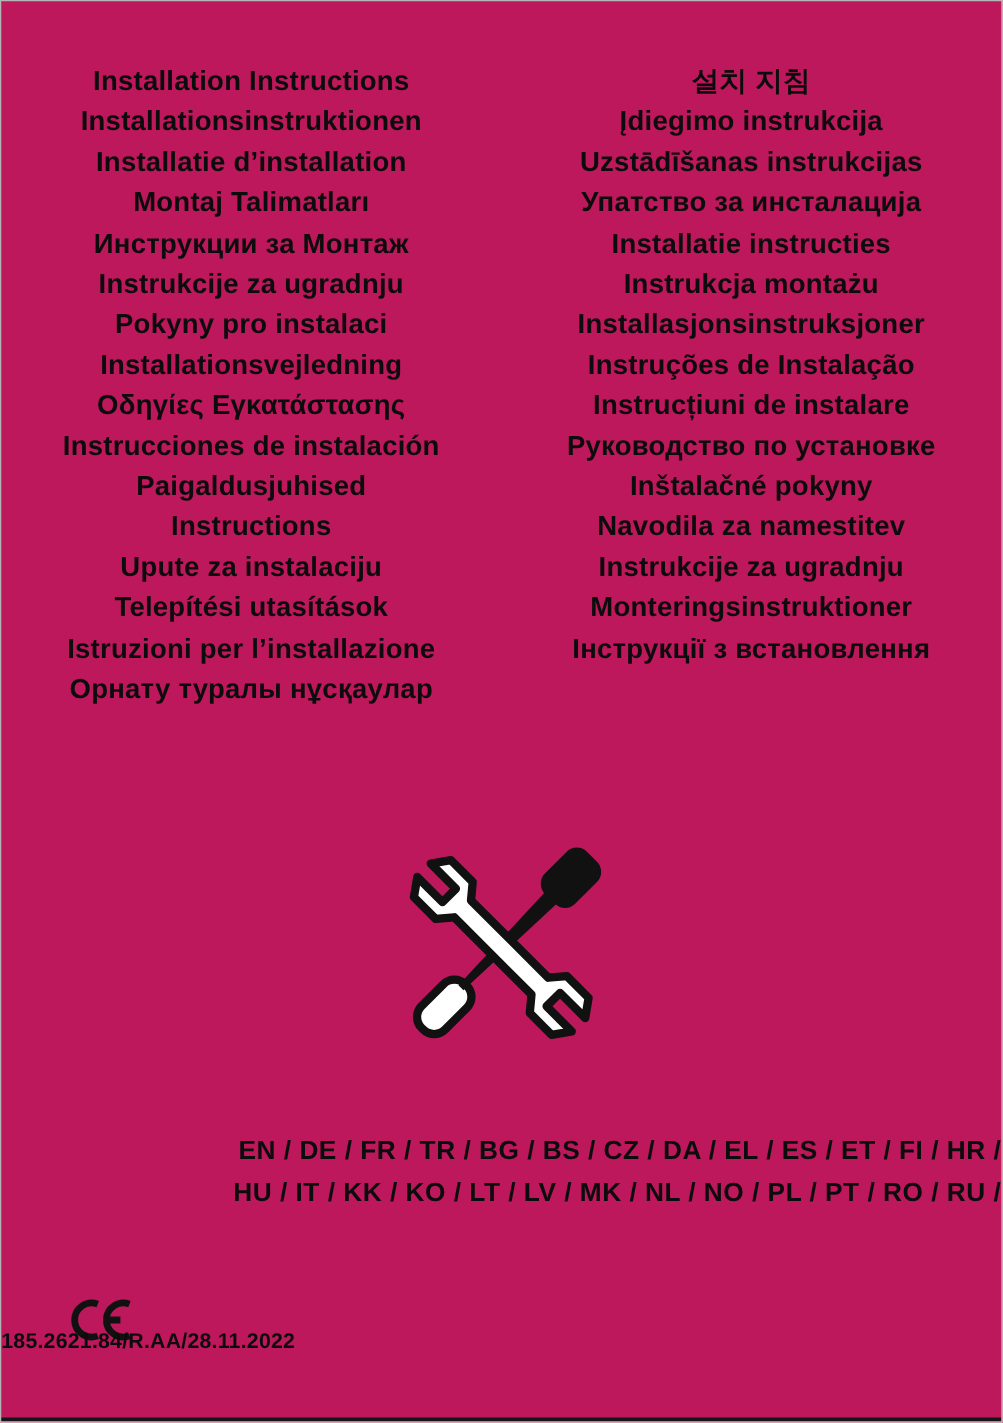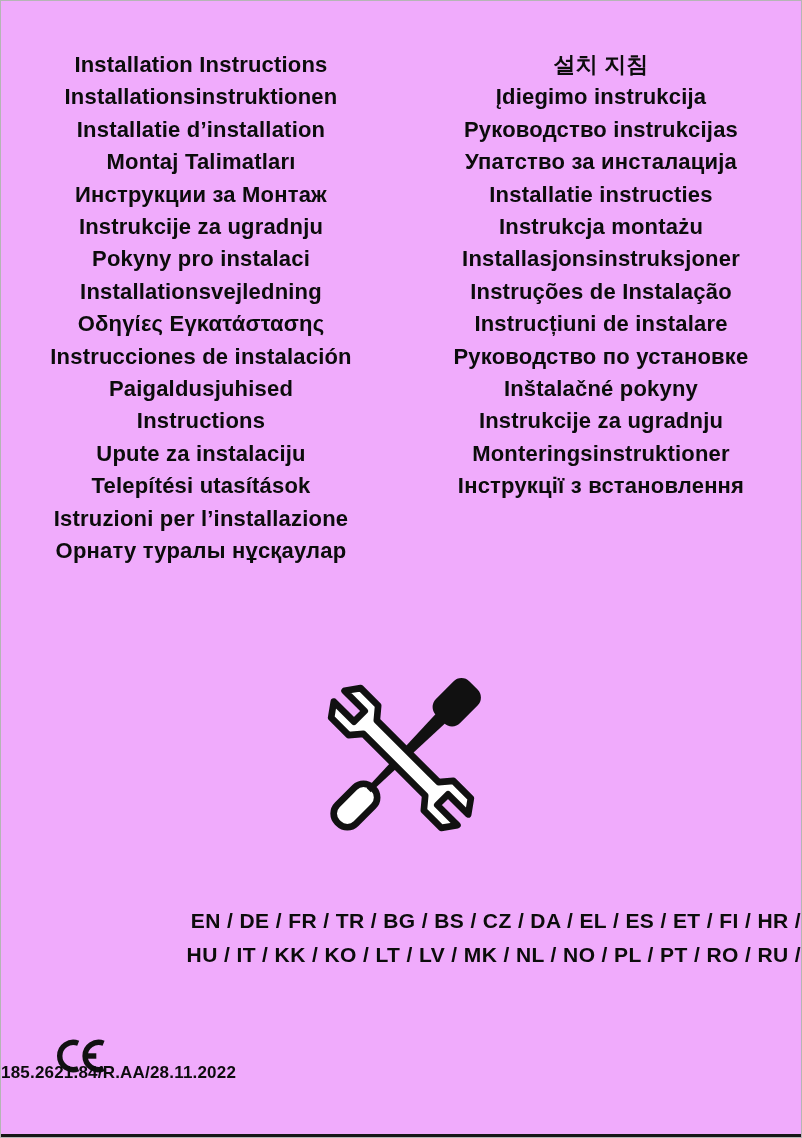--- a/index.html
+++ b/index.html
@@ -7,7 +7,7 @@
     position: relative;
     width: 802px;
     height: 1138px;
-    background: #f0abfc;
+    background: #be185d;
     border: 1px solid #b5b5b5;
     box-sizing: border-box;
     overflow: hidden;

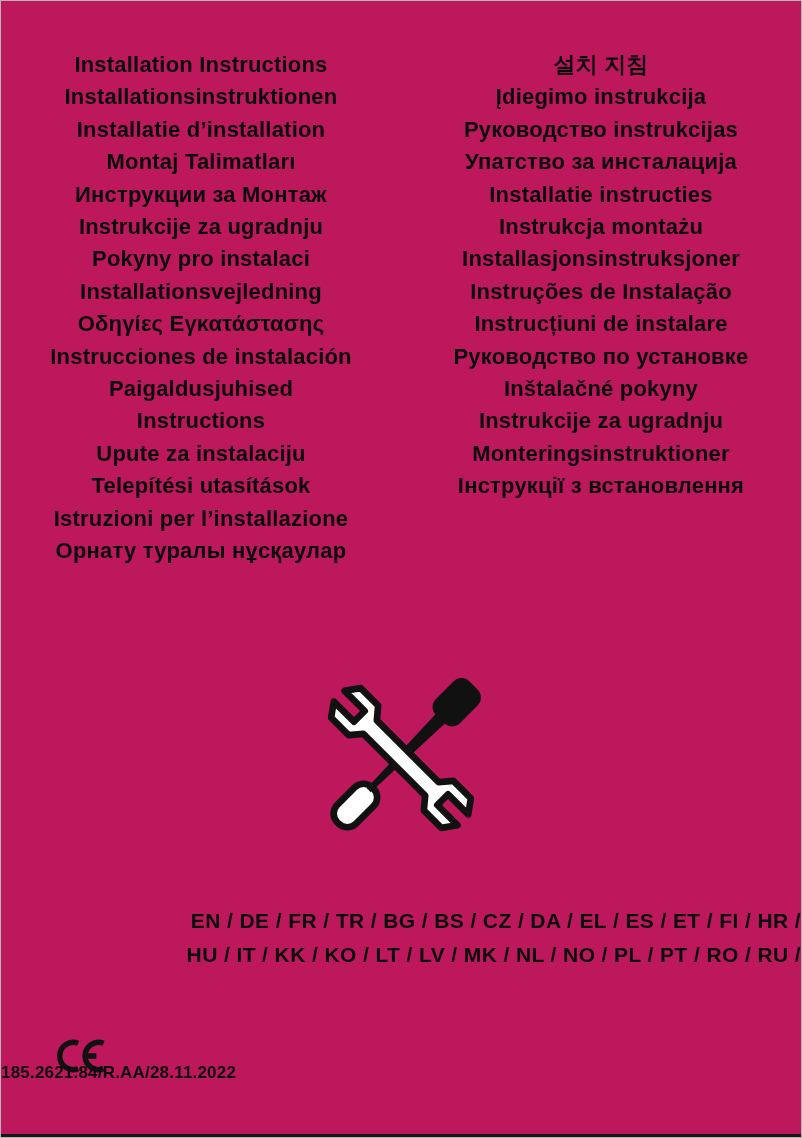--- a/index.html
+++ b/index.html
@@ -101,7 +101,7 @@
     <div class="col">
       <div class="line">설치 지침</div>
       <div class="line">Įdiegimo instrukcija</div>
-      <div class="line">Руководство instrukcijas</div>
+      <div class="line">Uzstādīšanas instrukcijas</div>
       <div class="line">Упатство за инсталација</div>
       <div class="line">Installatie instructies</div>
       <div class="line">Instrukcja montażu</div>

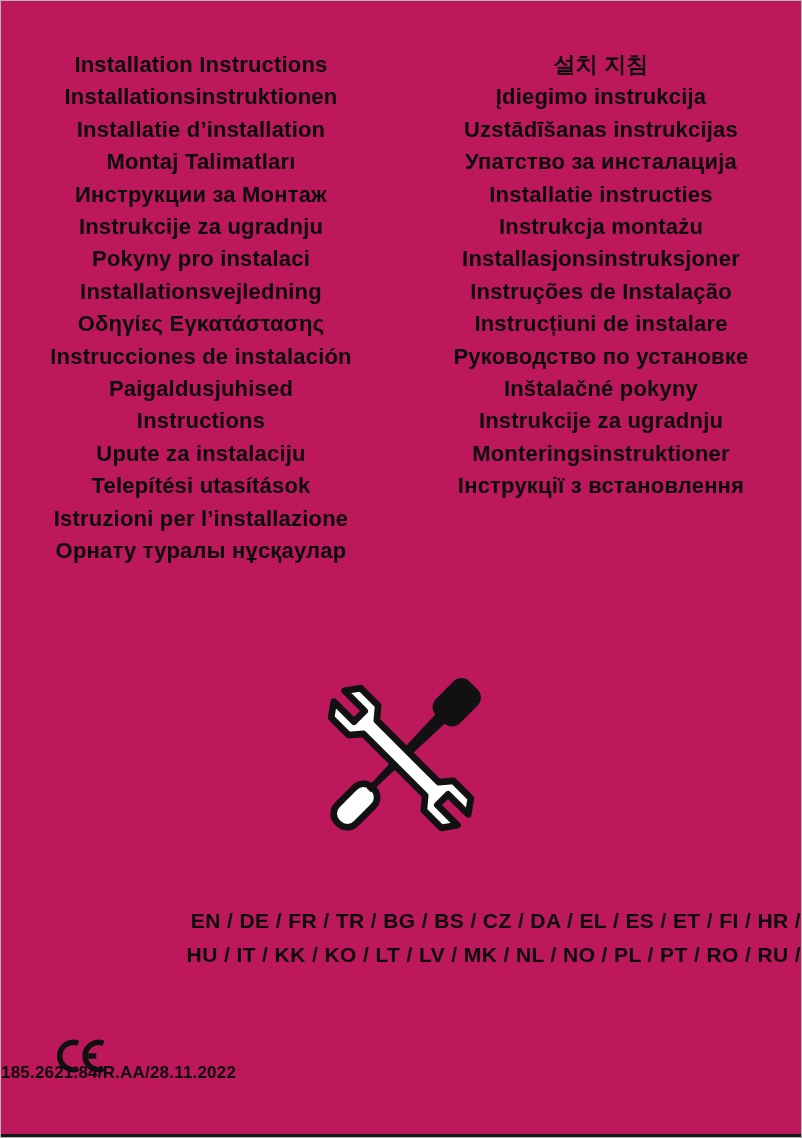--- a/index.html
+++ b/index.html
@@ -110,6 +110,7 @@
       <div class="line">Instrucțiuni de instalare</div>
       <div class="line">Руководство по установке</div>
       <div class="line">Inštalačné pokyny</div>
+      <div class="line">Navodila za namestitev</div>
       <div class="line">Instrukcije za ugradnju</div>
       <div class="line">Monteringsinstruktioner</div>
       <div class="line">Інструкції з встановлення</div>

